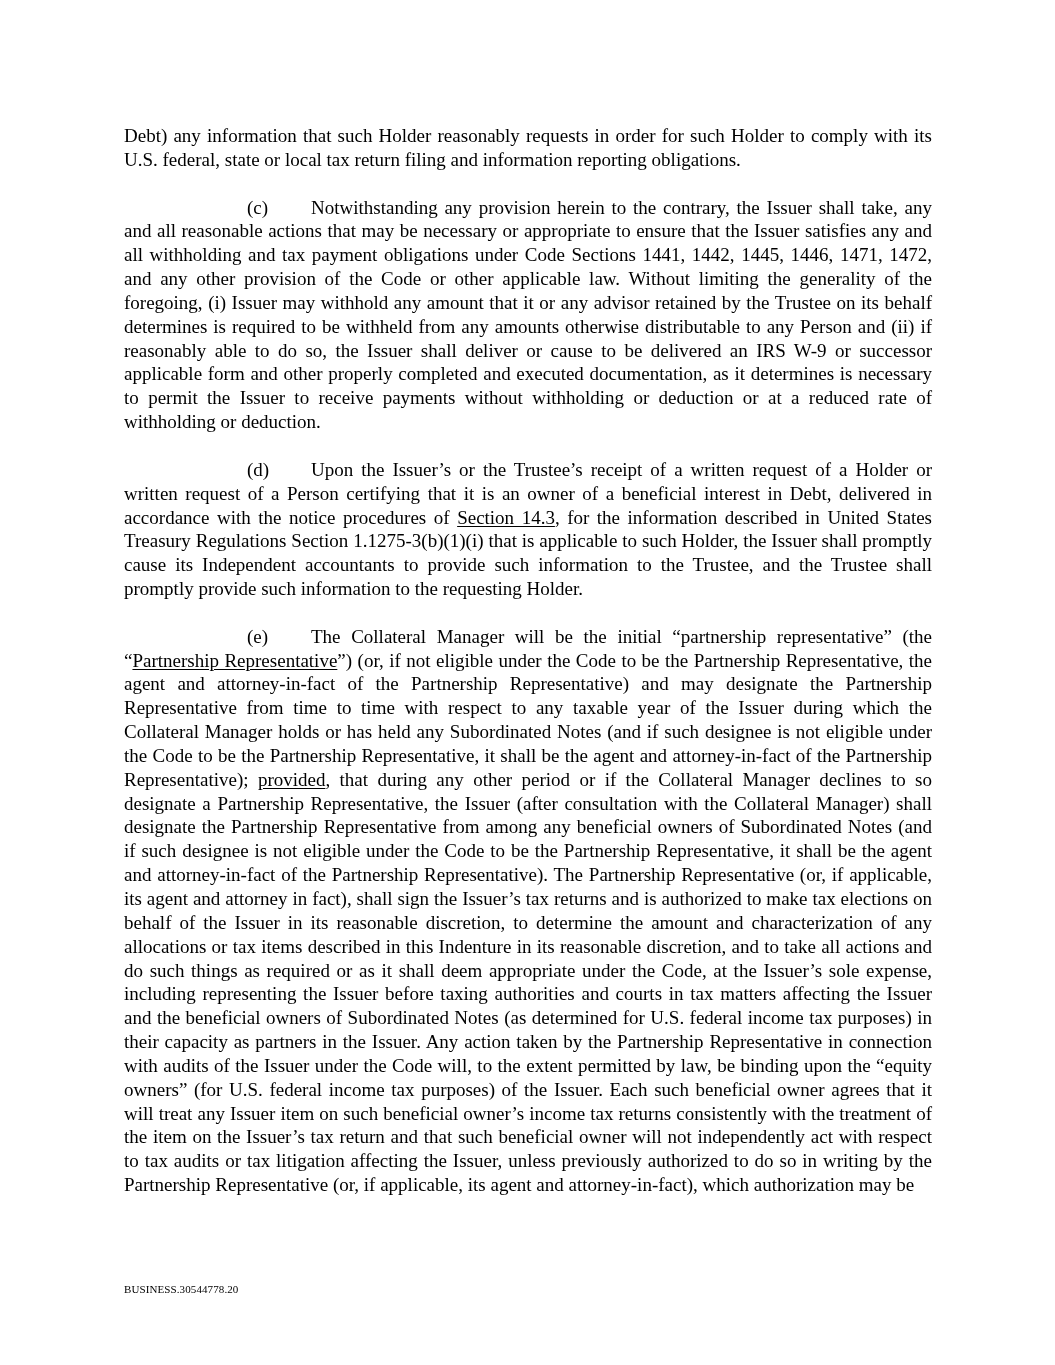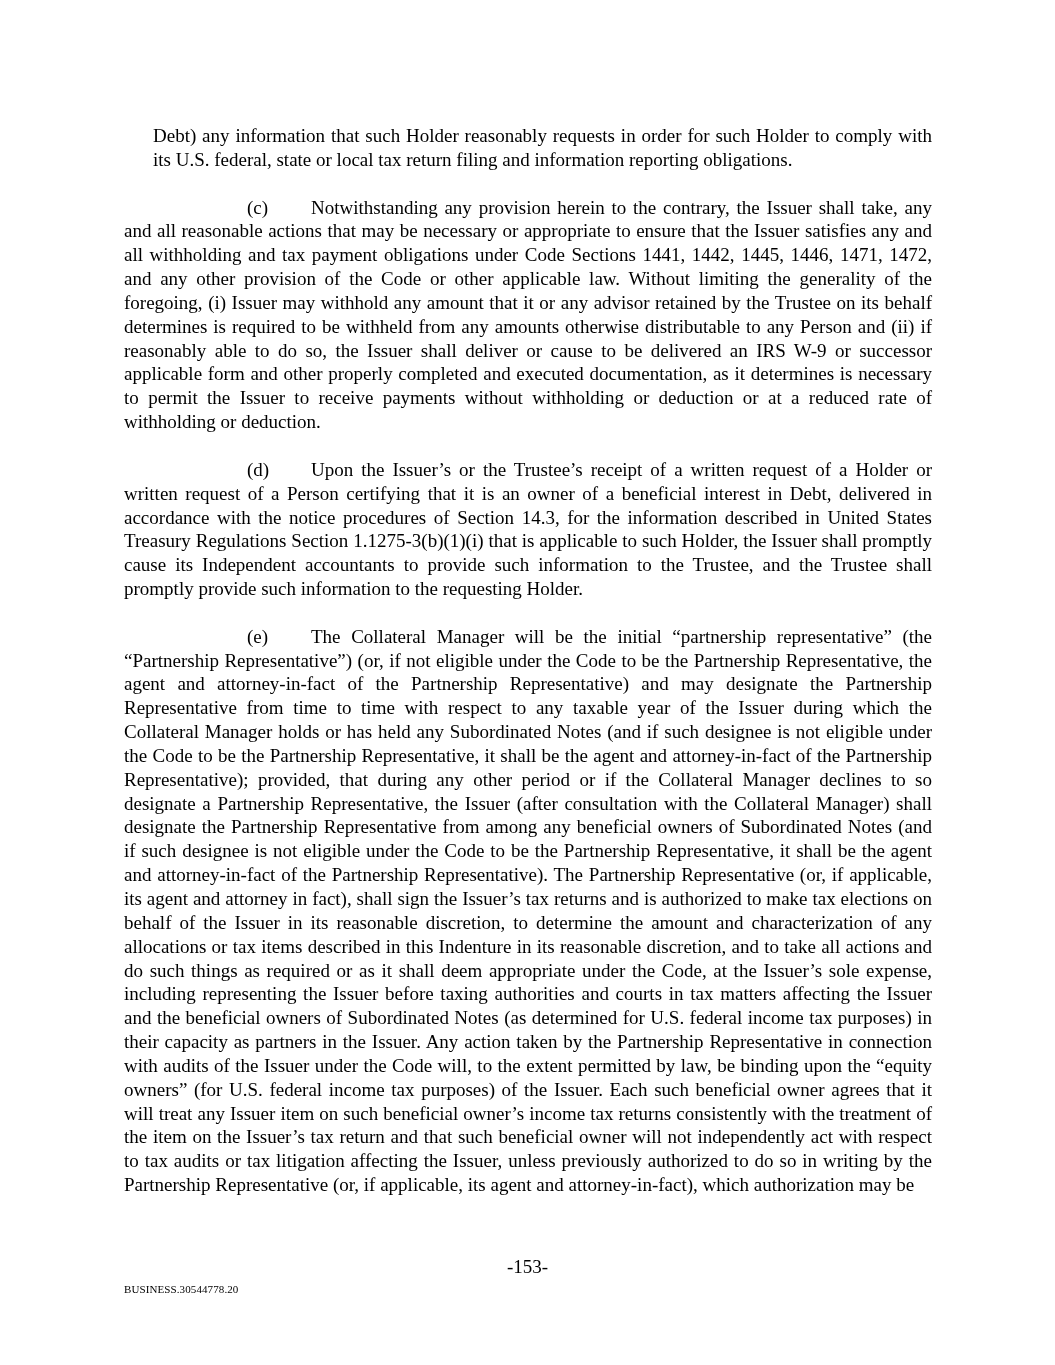--- a/index.html
+++ b/index.html
@@ -15,7 +15,7 @@
     text-align: justify;
   }
   .para { margin: 0 0 23.85px 0; }
-  .para.first { margin-top: 0; margin-left: 29px; }
+  .para.first { margin-top: 0; }
   .lead { display: inline-block; width: 64px; margin-left: 123px; }
   .u { text-underline-offset: 2px; }
   .page-number {

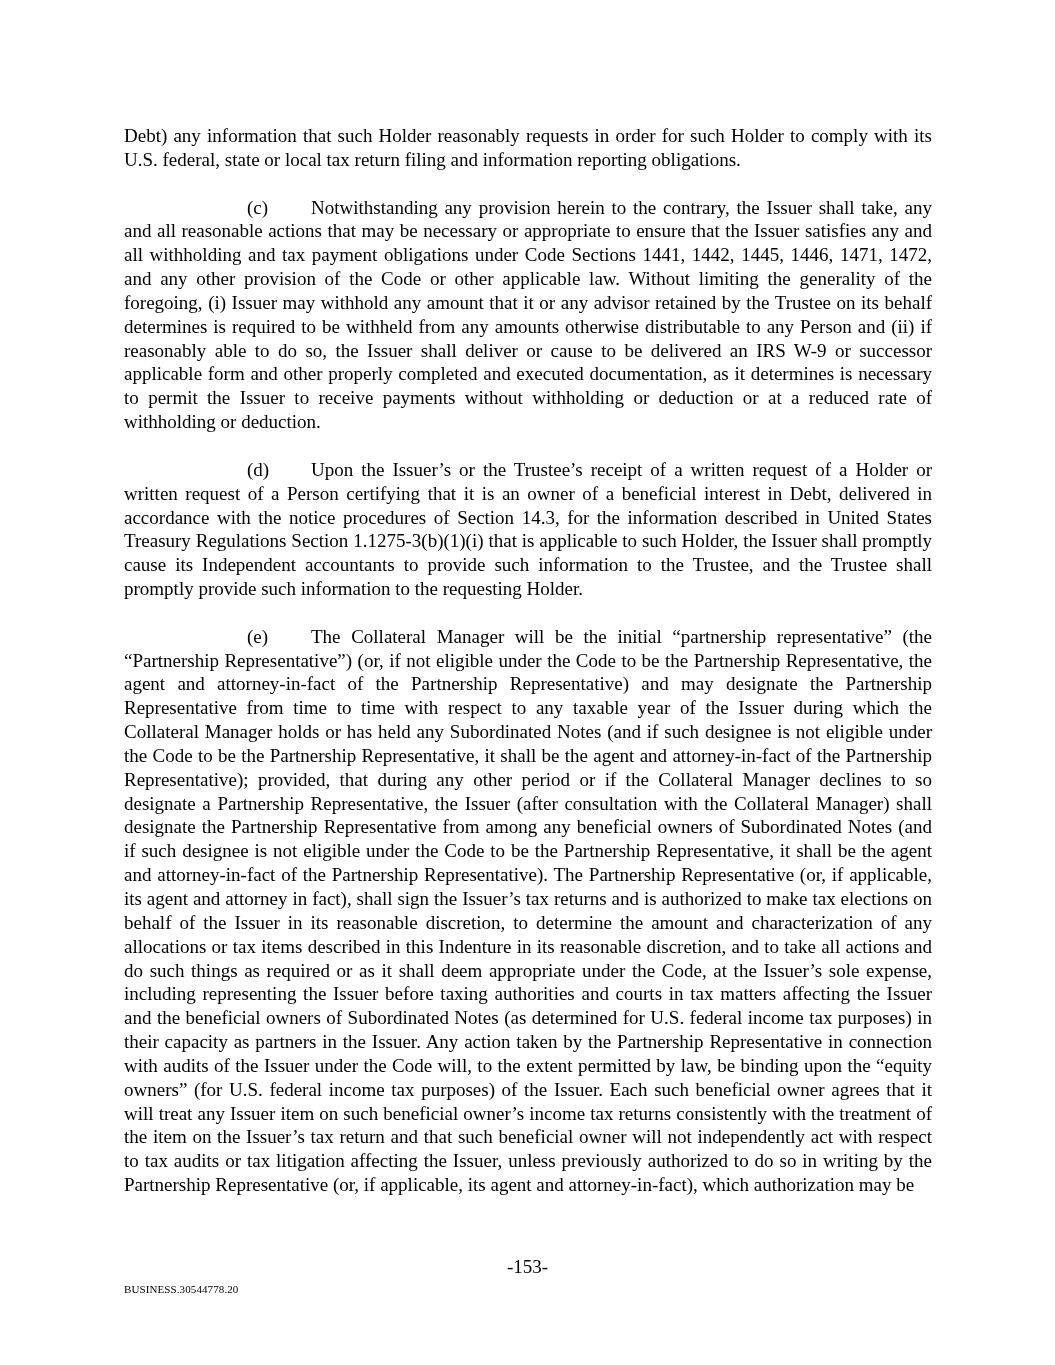--- a/index.html
+++ b/index.html
@@ -17,7 +17,7 @@
   .para { margin: 0 0 23.85px 0; }
   .para.first { margin-top: 0; }
   .lead { display: inline-block; width: 64px; margin-left: 123px; }
-  .u { text-underline-offset: 2px; }
+  .u { text-decoration: underline; text-underline-offset: 2px; }
   .page-number {
     position: absolute; left: 0; width: 1055px; top: 1256px;
     text-align: center; font-size: 19px;

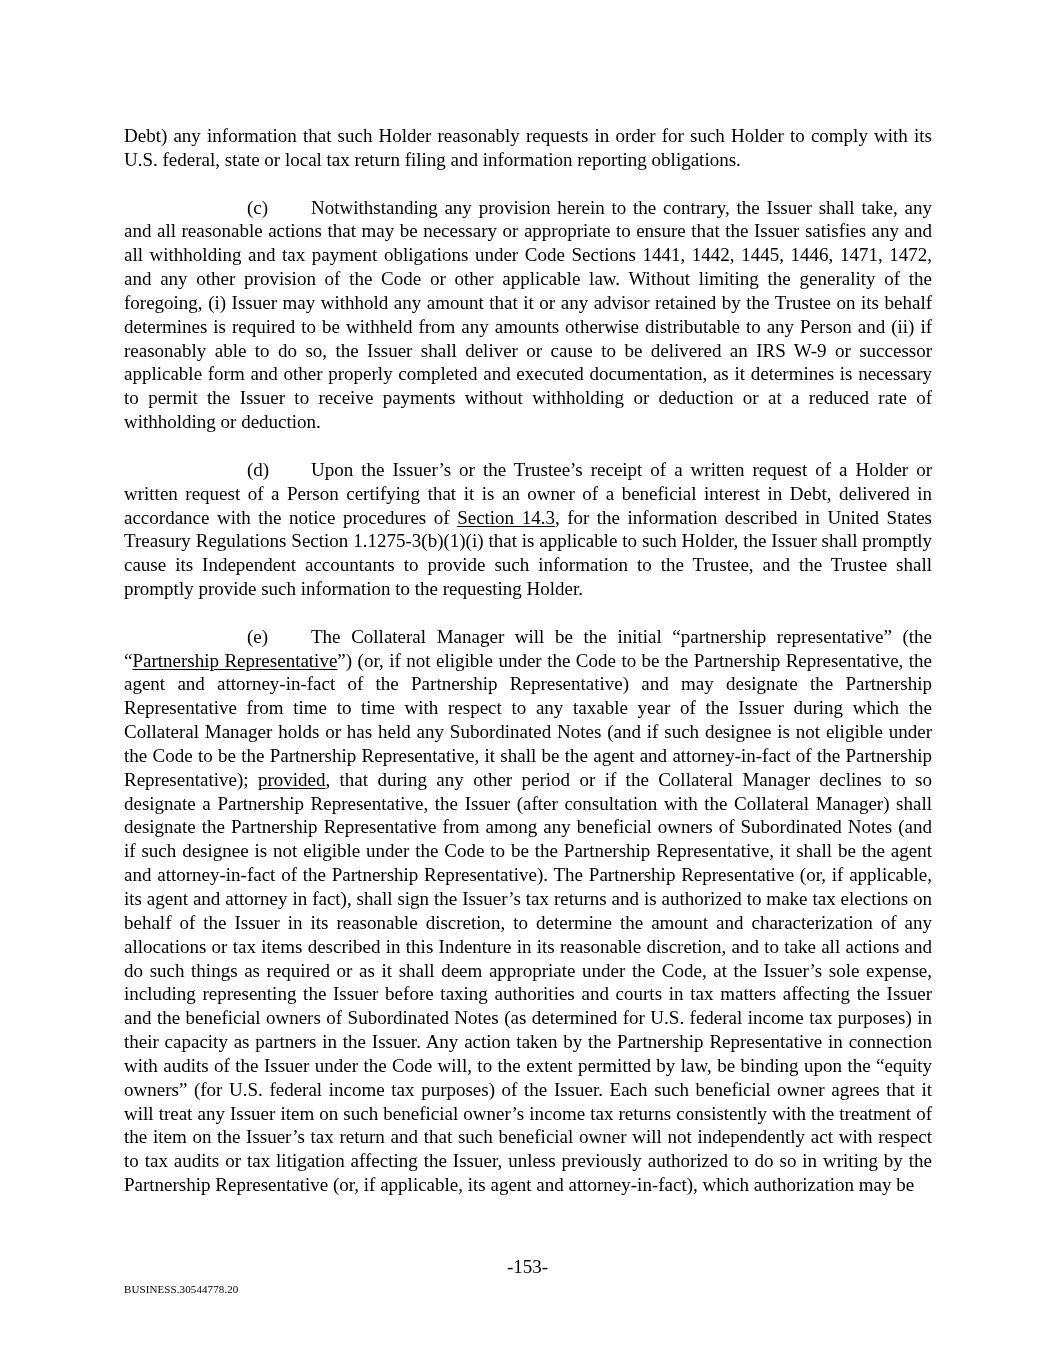--- a/index.html
+++ b/index.html
@@ -43,7 +43,6 @@
 
   </div>
 
-  <div class="page-number">-153-</div>
   <div class="doc-id">BUSINESS.30544778.20</div>
 </div>
 

